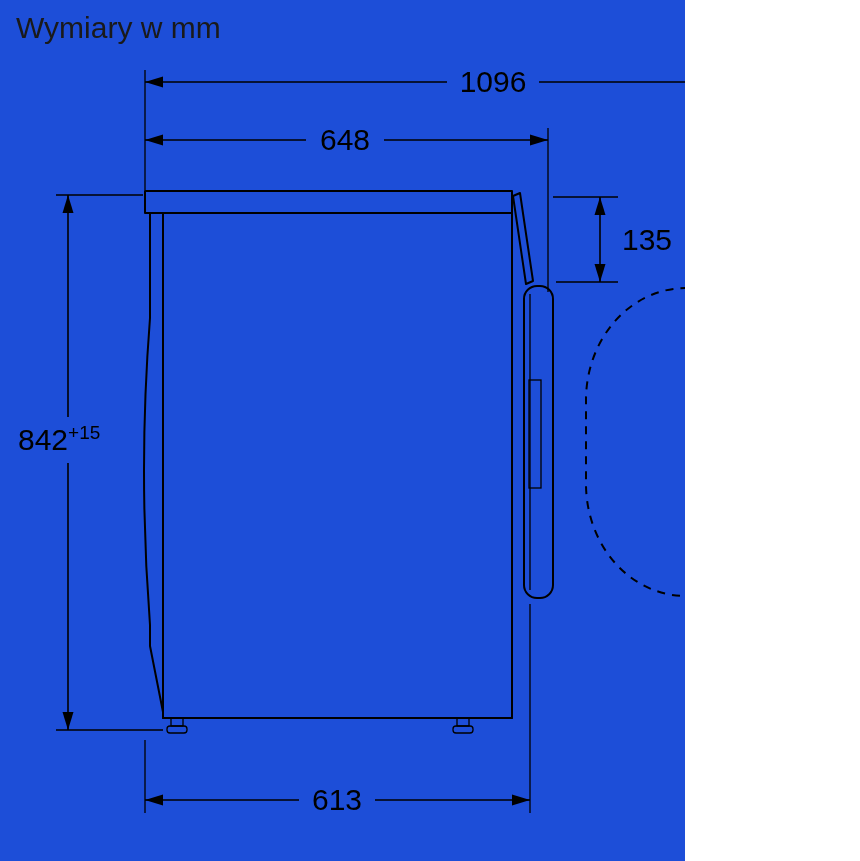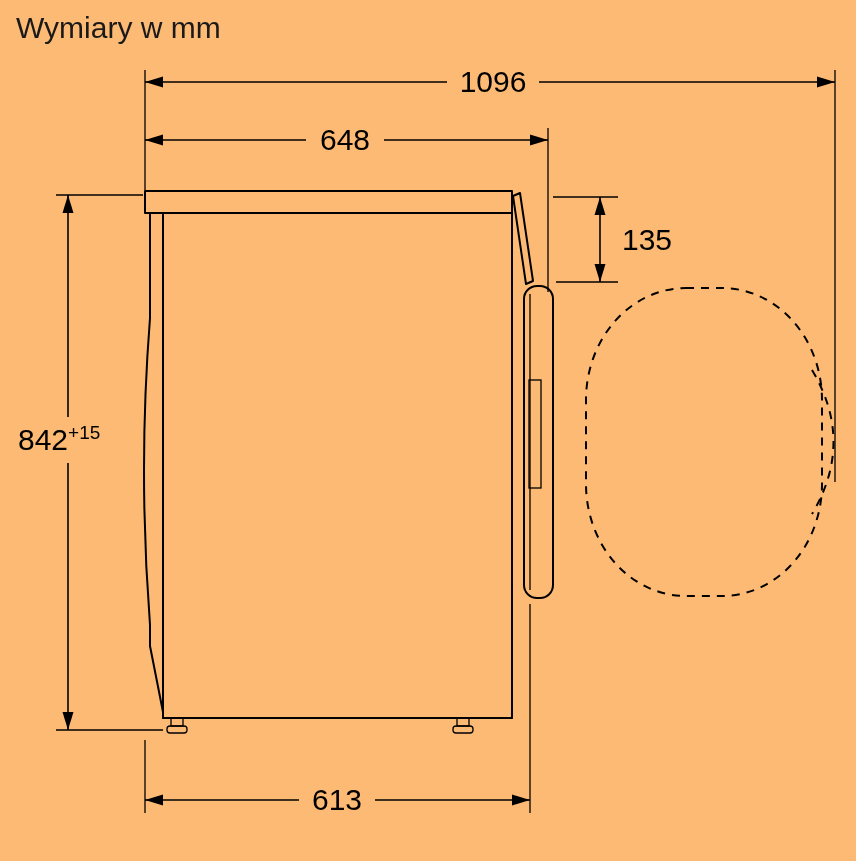--- a/index.html
+++ b/index.html
@@ -9,9 +9,9 @@
   }
   .page {
     position: relative;
-    width: 856px;
+    width: 685px;
     height: 861px;
-    background: #fdba74;
+    background: #1d4ed8;
     overflow: hidden;
     font-family: "Liberation Sans", sans-serif;
     text-align: right;

